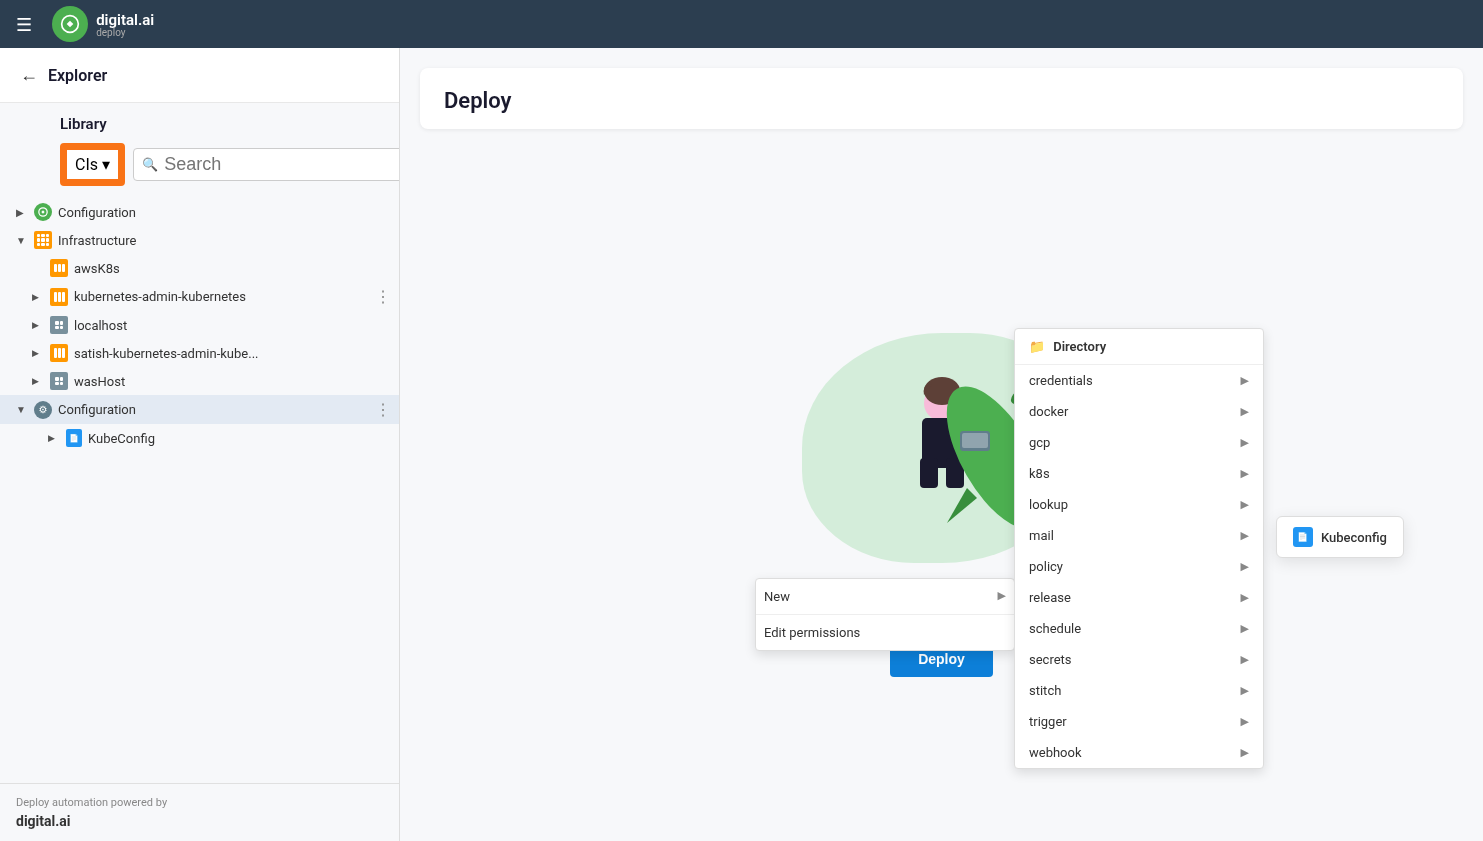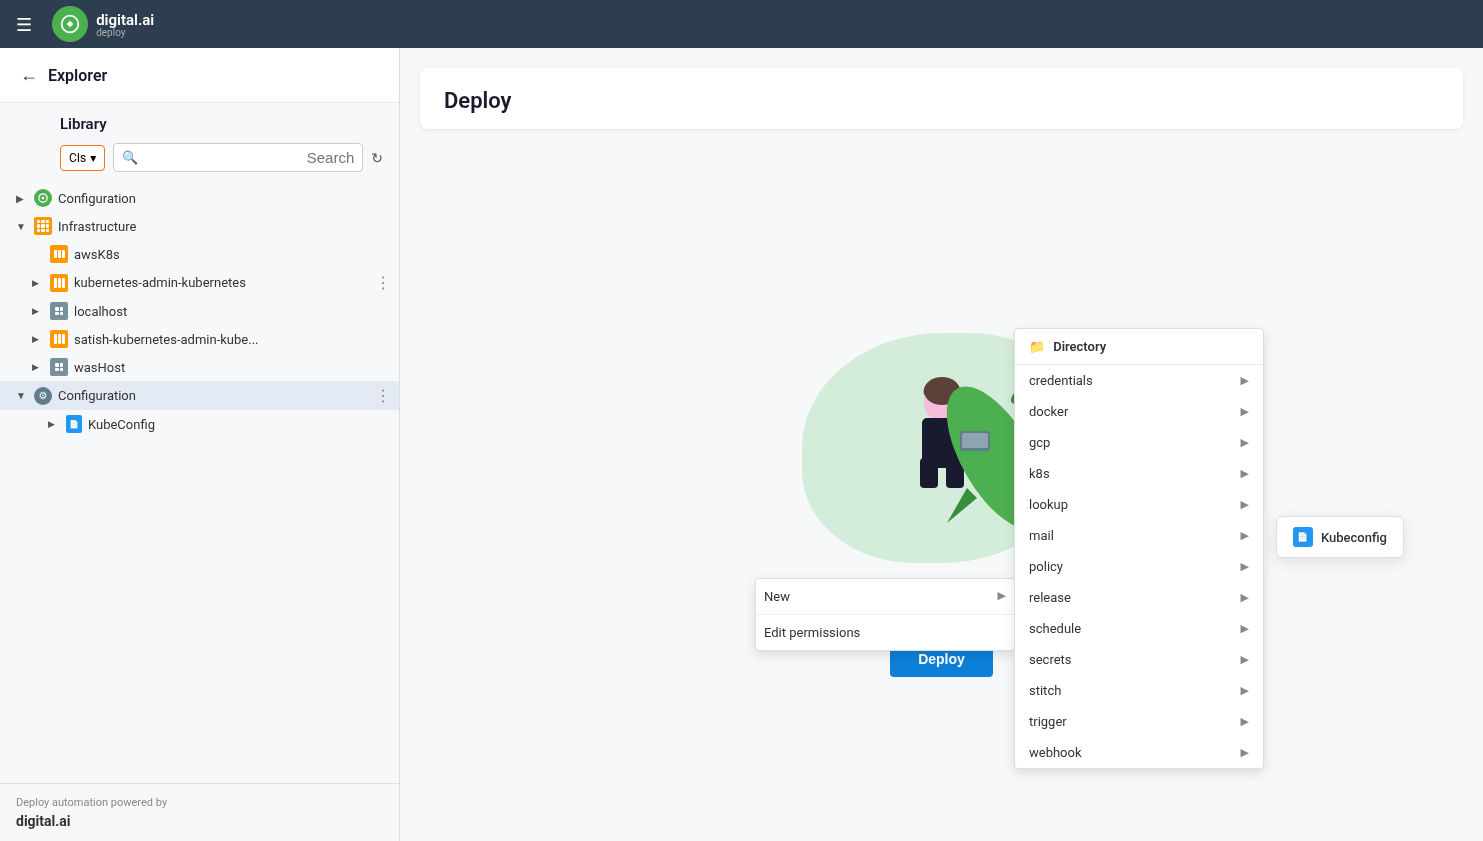--- a/index.html
+++ b/index.html
@@ -103,10 +103,10 @@
     }
     .ci-select {
       background: white;
-      border: 1px solid #f97316;
+      border: 7px solid #f97316;
       border-radius: 4px;
       padding: 5px 8px;
-      font-size: 12px;
+      font-size: 16px;
       cursor: pointer;
       display: flex;
       align-items: center;

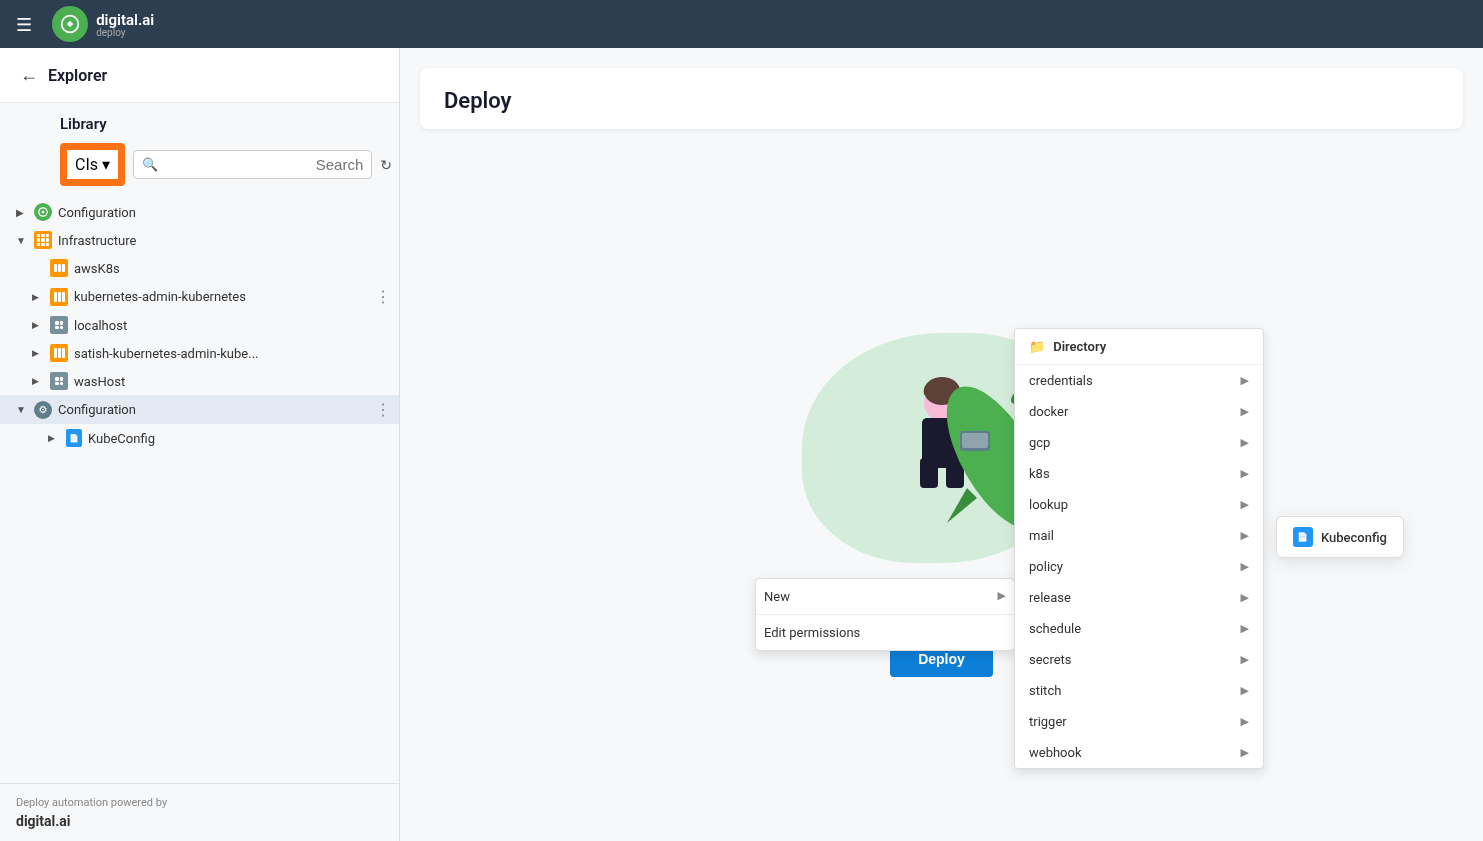--- a/index.html
+++ b/index.html
@@ -125,10 +125,9 @@
     .search-input {
       border: none;
       outline: none;
-      font-size: 15px;
+      font-size: 18px;
       flex: 1;
       color: #666;
-      text-align: right;
     }
     .refresh-btn {
       color: #555;

